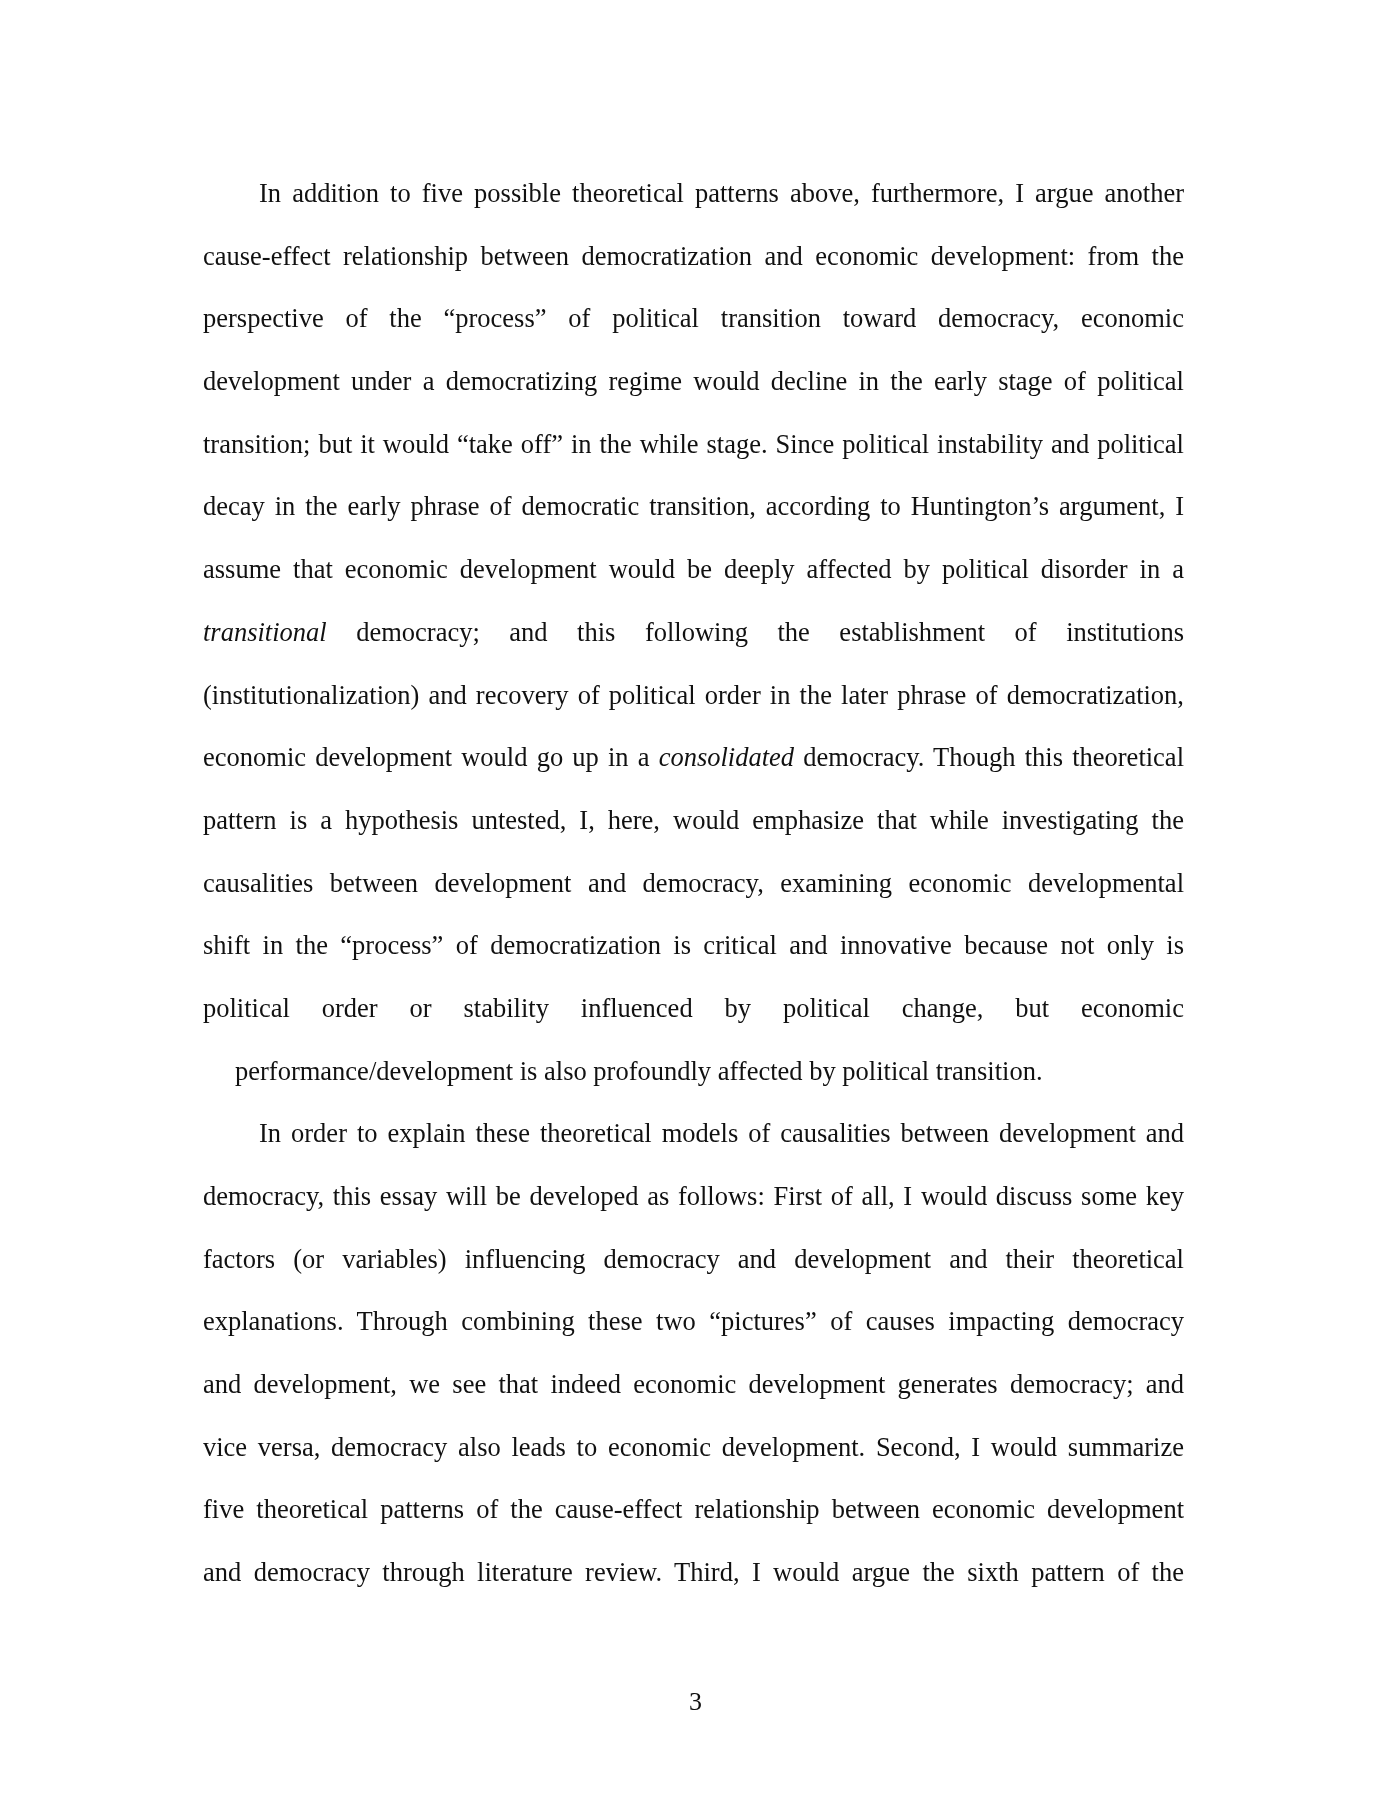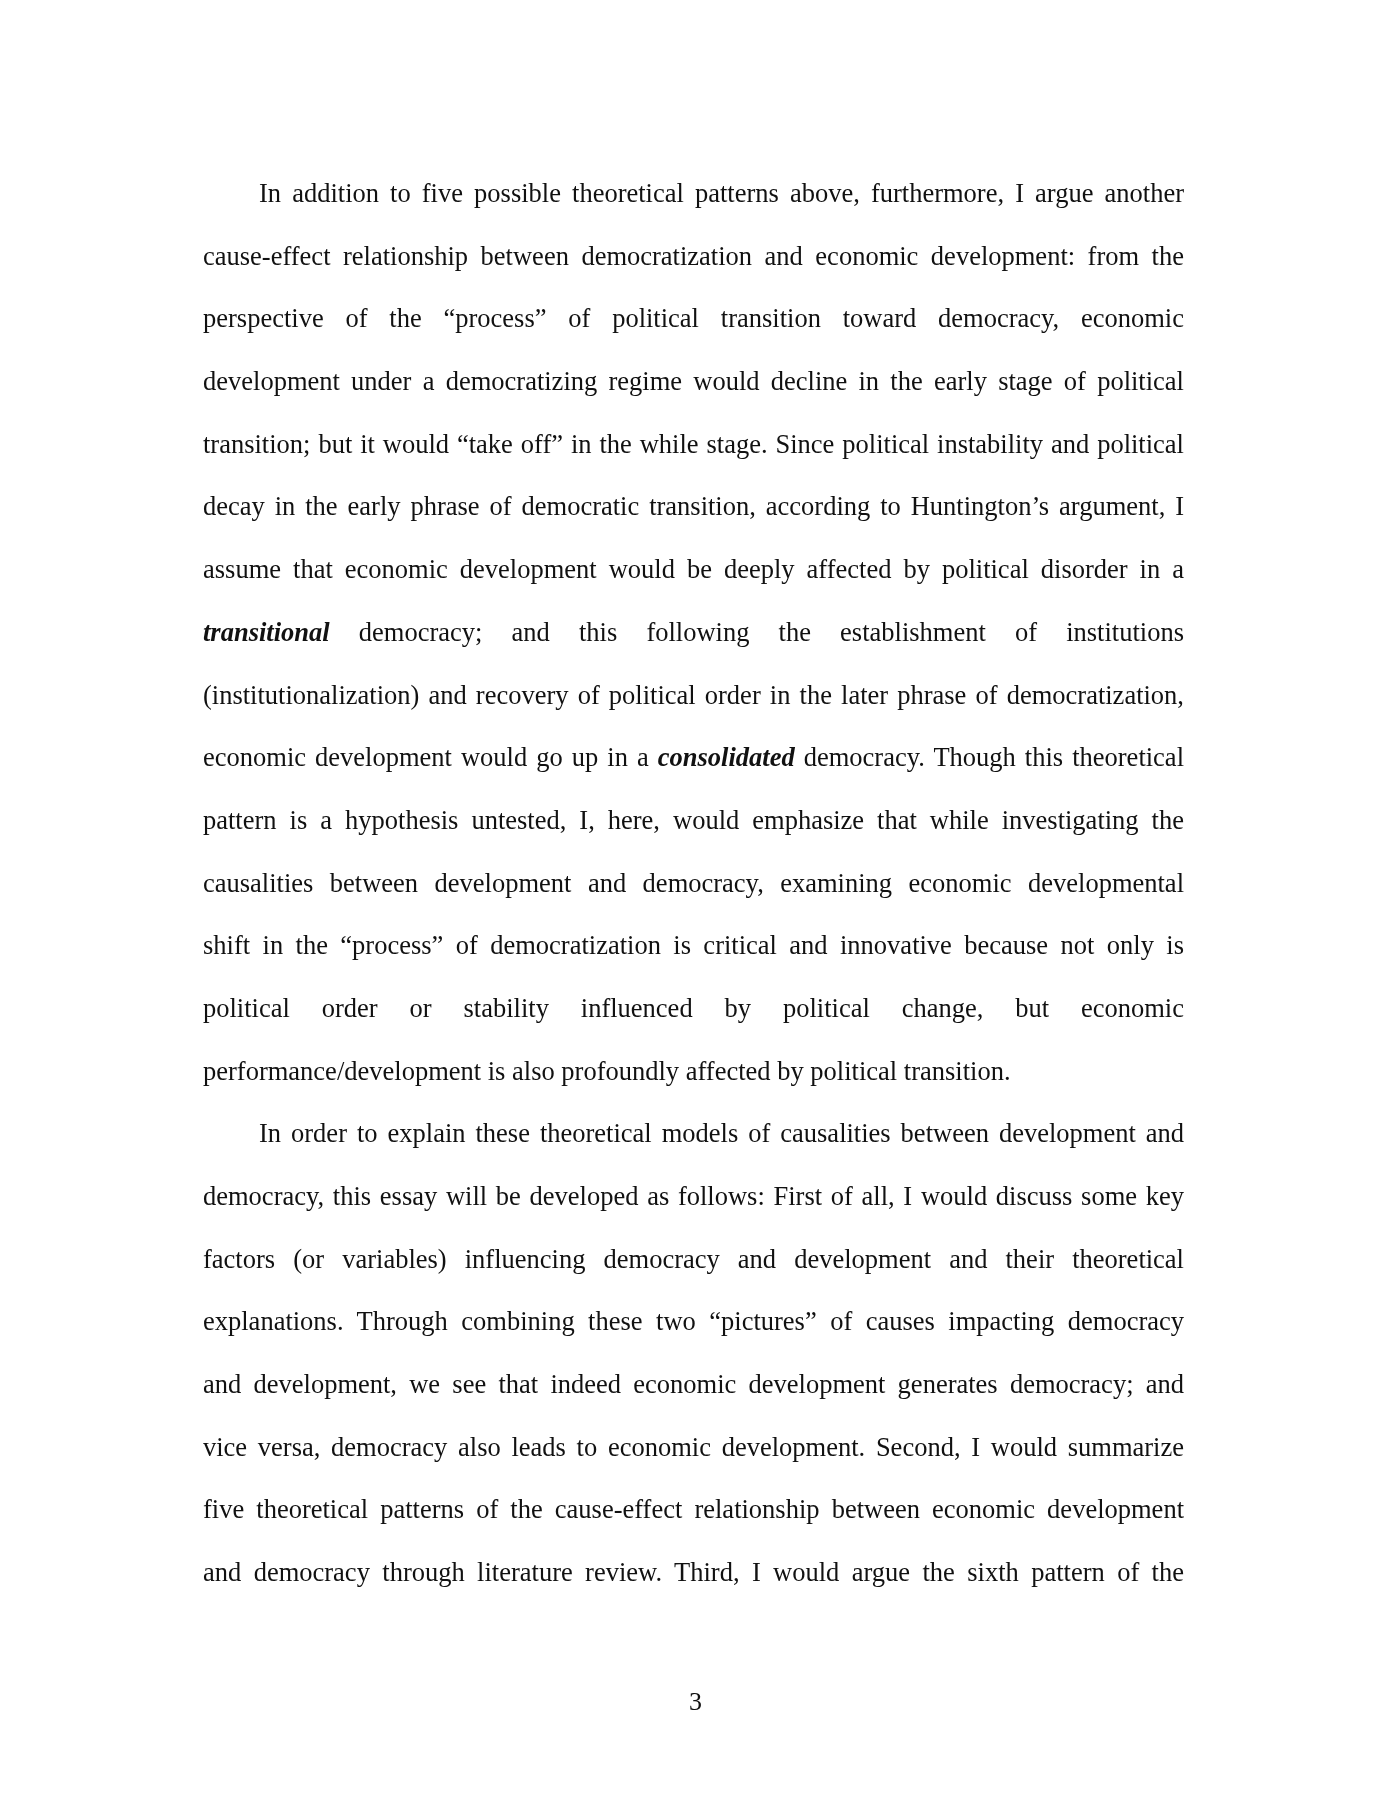--- a/index.html
+++ b/index.html
@@ -57,7 +57,7 @@
       font-size: 26px;
       line-height: 30px;
     }
-    em { font-style: italic; font-weight: bold; }
+    em { font-style: italic; }
   </style>
 </head>
 <body>

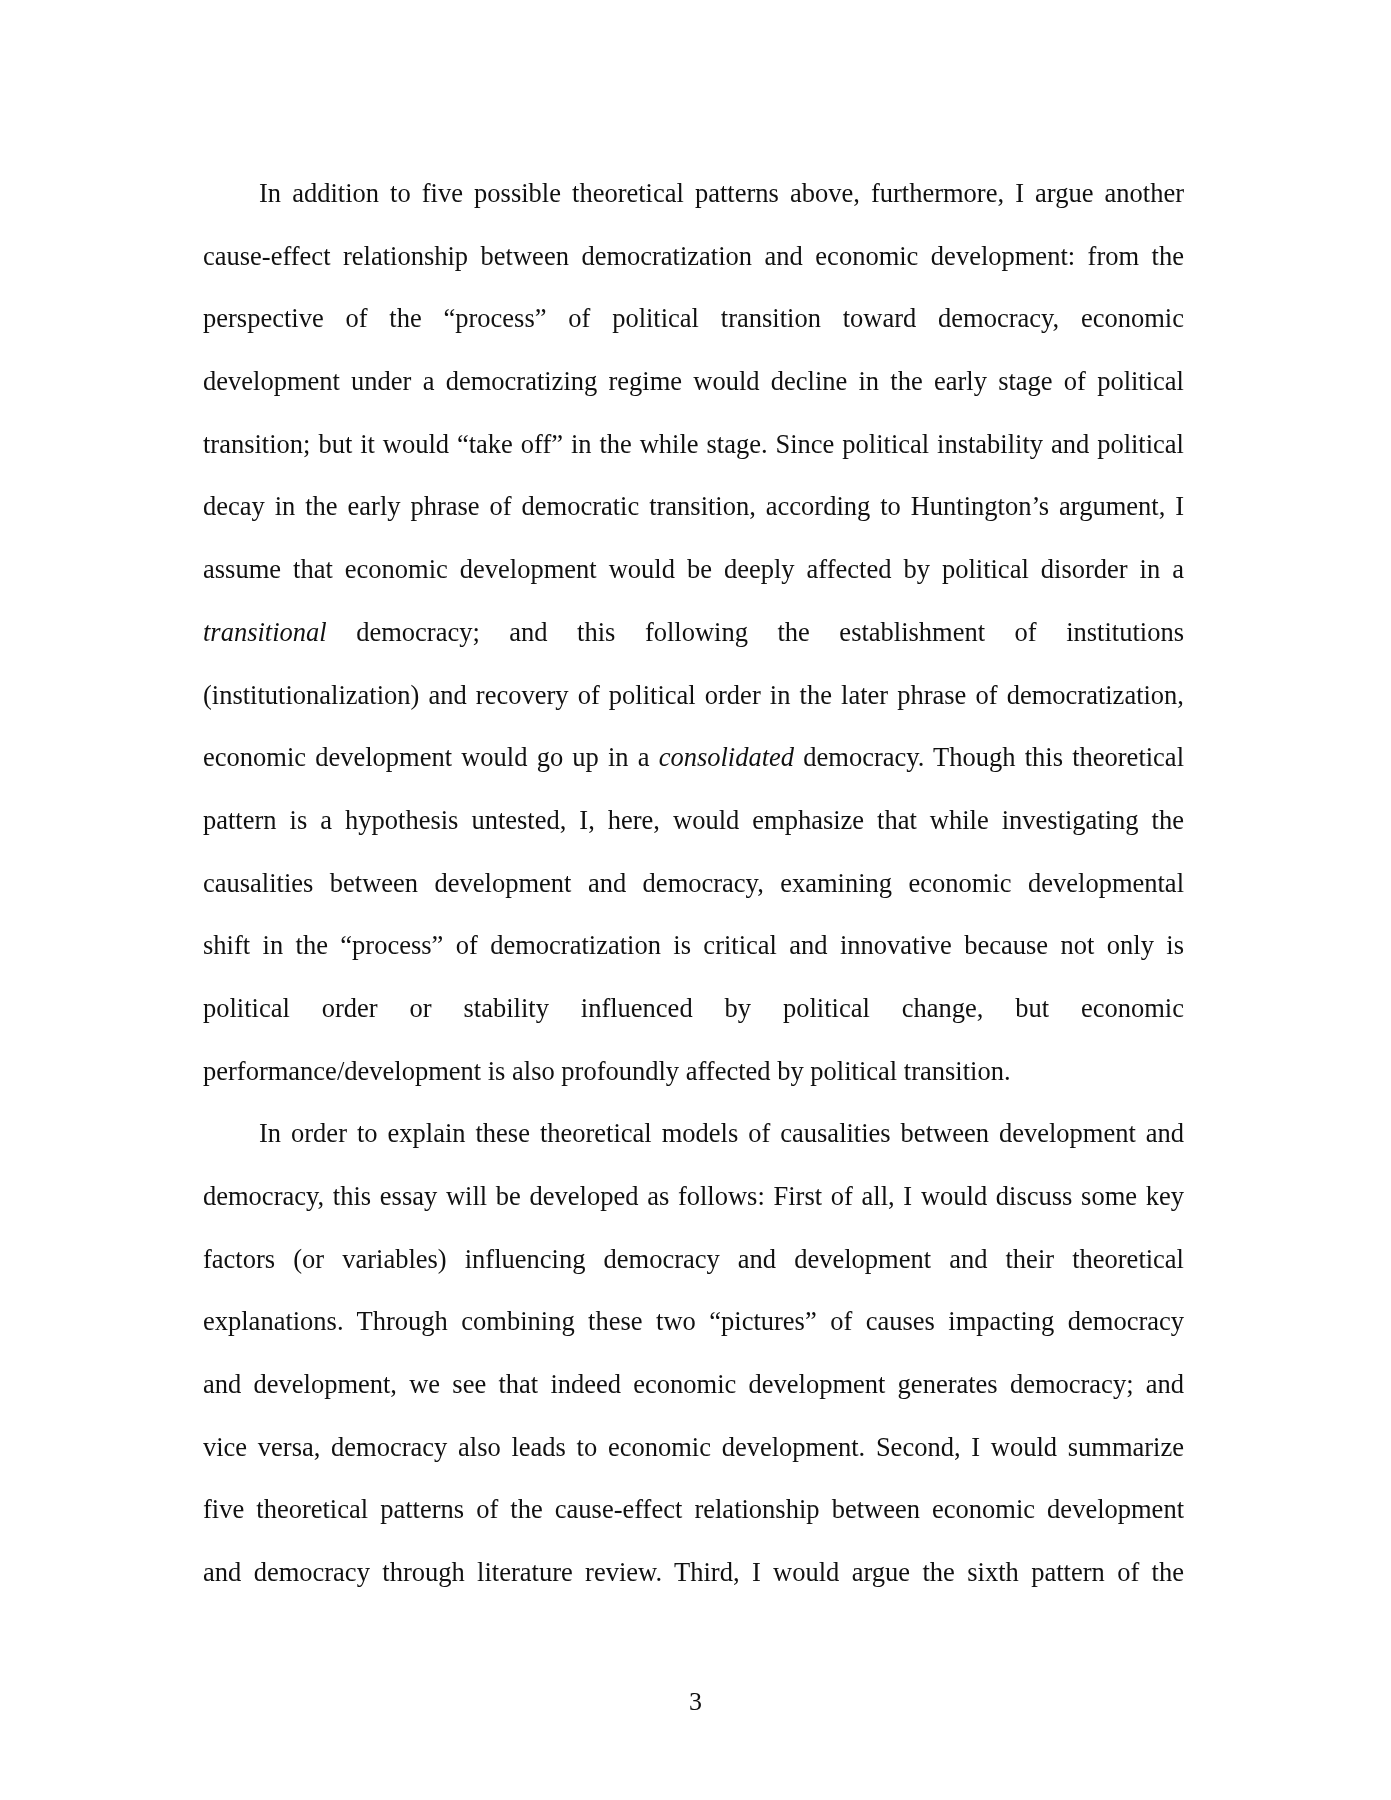--- a/index.html
+++ b/index.html
@@ -44,6 +44,7 @@
     }
     .line.last {
       text-align-last: left;
+      margin-left: 32px;
     }
     .line.indent {
       padding-left: 56px;

